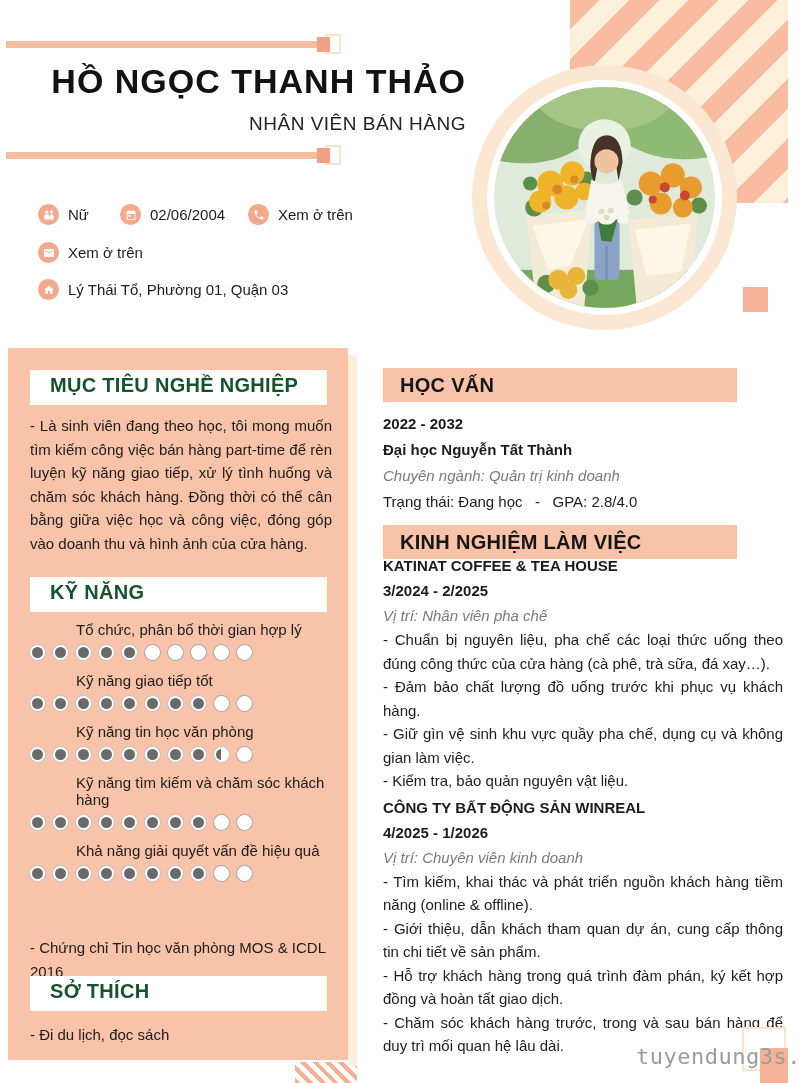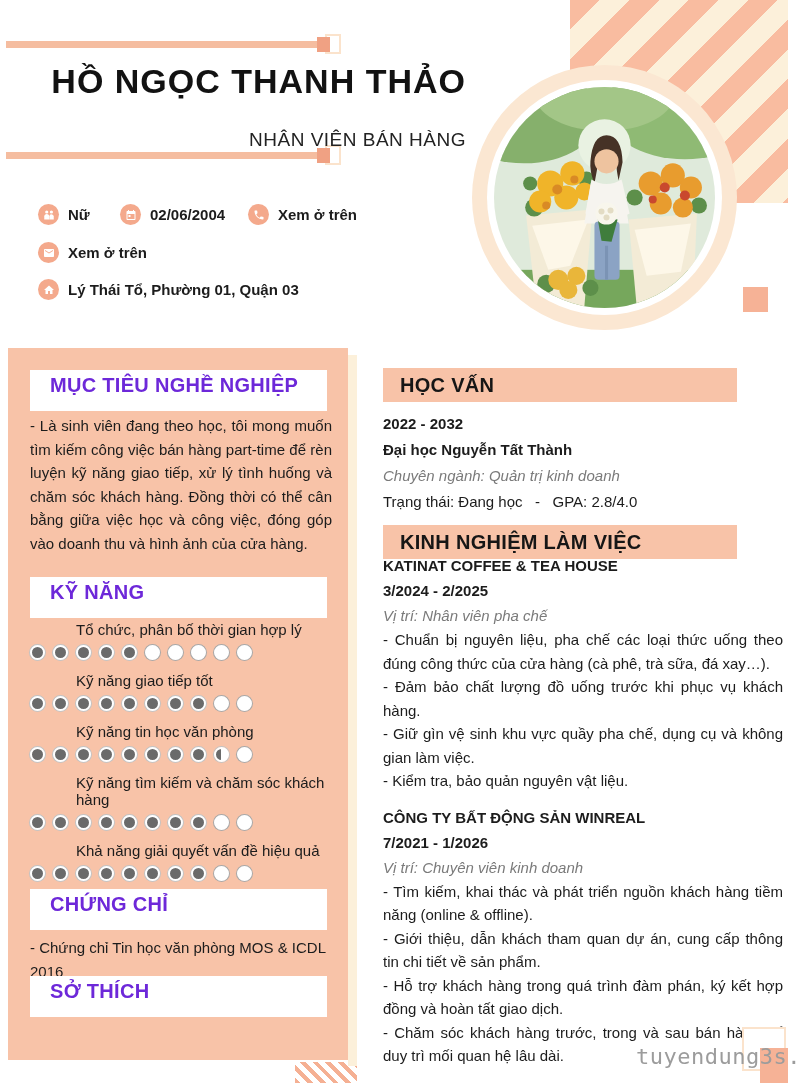--- a/index.html
+++ b/index.html
@@ -31,7 +31,7 @@
 
   
   .name     { left:0; top:62px;  width:466px; text-align:right; font-size:34px; font-weight:bold; letter-spacing:1px; color:#121212; }
-  .job-title{ left:0; top:113px; width:466px; text-align:right; font-size:19px; color:#222; letter-spacing:0.5px;margin-top:16px; }
+  .job-title{ left:0; top:113px; width:466px; text-align:right; font-size:19px; color:#222; letter-spacing:0.5px; }
 
   
   .photo-outer { left:472px; top:65px; width:265px; height:265px; border-radius:50%; background:#fbe7d2; }

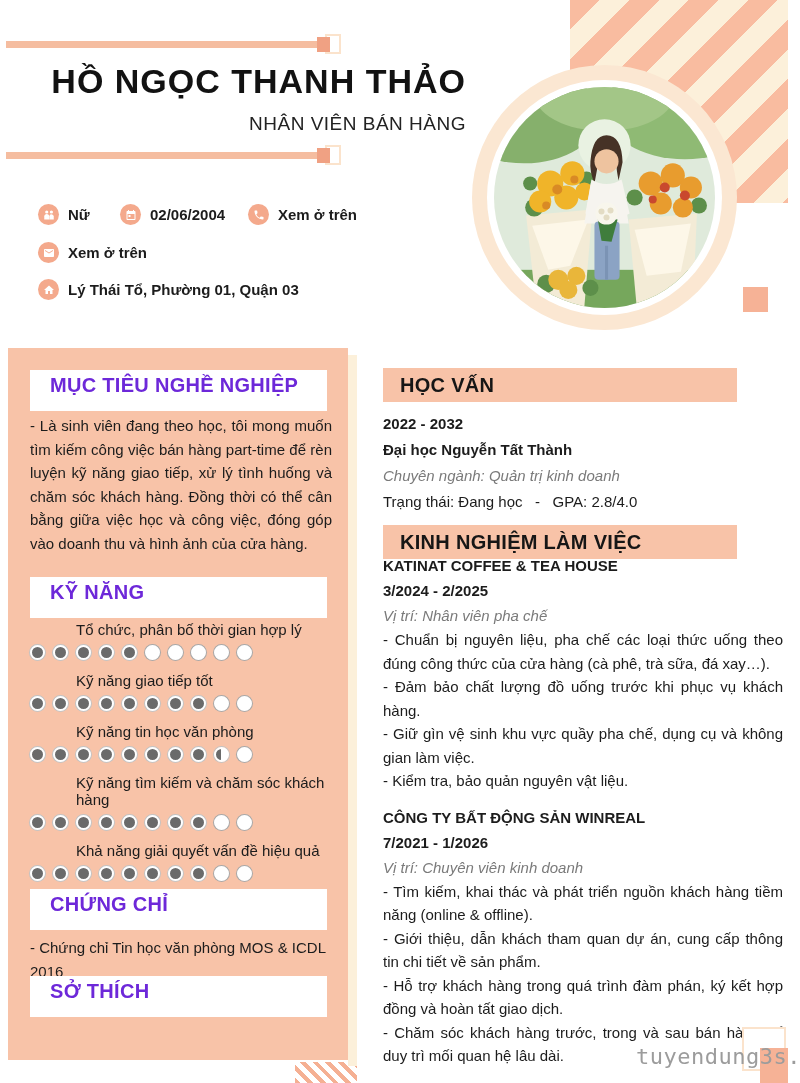--- a/index.html
+++ b/index.html
@@ -39,7 +39,7 @@
   .photo       { left:494px; top:87px; width:221px; height:221px; border-radius:50%; overflow:hidden; }
 
   
-  .contact { display:flex; align-items:center; gap:9px; font-size:15px;font-weight:bold; }
+  .contact { display:flex; align-items:center; gap:9px; font-size:15px; }
   .cicon { width:21px; height:21px; border-radius:50%; background:#f4a98c; display:flex; align-items:center; justify-content:center; flex:0 0 auto; }
   .cicon svg { width:12px; height:12px; fill:#ffffff; }
   .c1 { left:38px;  top:204px; } .c2 { left:120px; top:204px; } .c3 { left:248px; top:204px; }

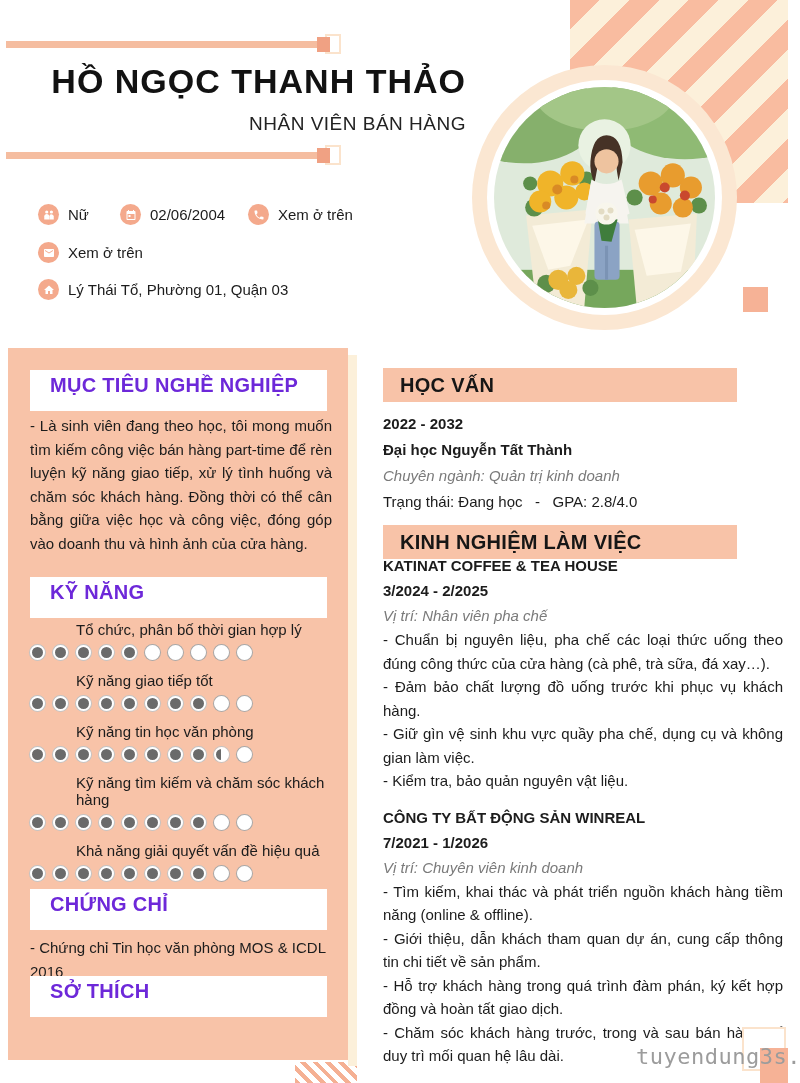--- a/index.html
+++ b/index.html
@@ -49,8 +49,8 @@
   .panel       { left:8px;   top:348px; width:340px; height:712px; background:#f8c3a8; }
   .panel-shade { left:348px; top:355px; width:9px;   height:711px; background:#fcf0da; }
 
-  .l-head { left:30px; width:297px; height:41px; background:#ffffff; font-size:20px; font-weight:bold;
-            line-height:31px; padding-left:20px; color:#6d28d9; letter-spacing:0.3px; }
+  .l-head { left:30px; width:297px; height:35px; background:#ffffff; font-size:20px; font-weight:bold;
+            line-height:31px; padding-left:20px; color:#14532d; letter-spacing:0.3px; }
   .lh1 { top:370px; } .lh2 { top:577px; } .lh3 { top:889px; } .lh4 { top:976px; }
 
   .l-body { left:30px; width:302px; font-size:15px; line-height:23.5px; color:#1c1c1c; }

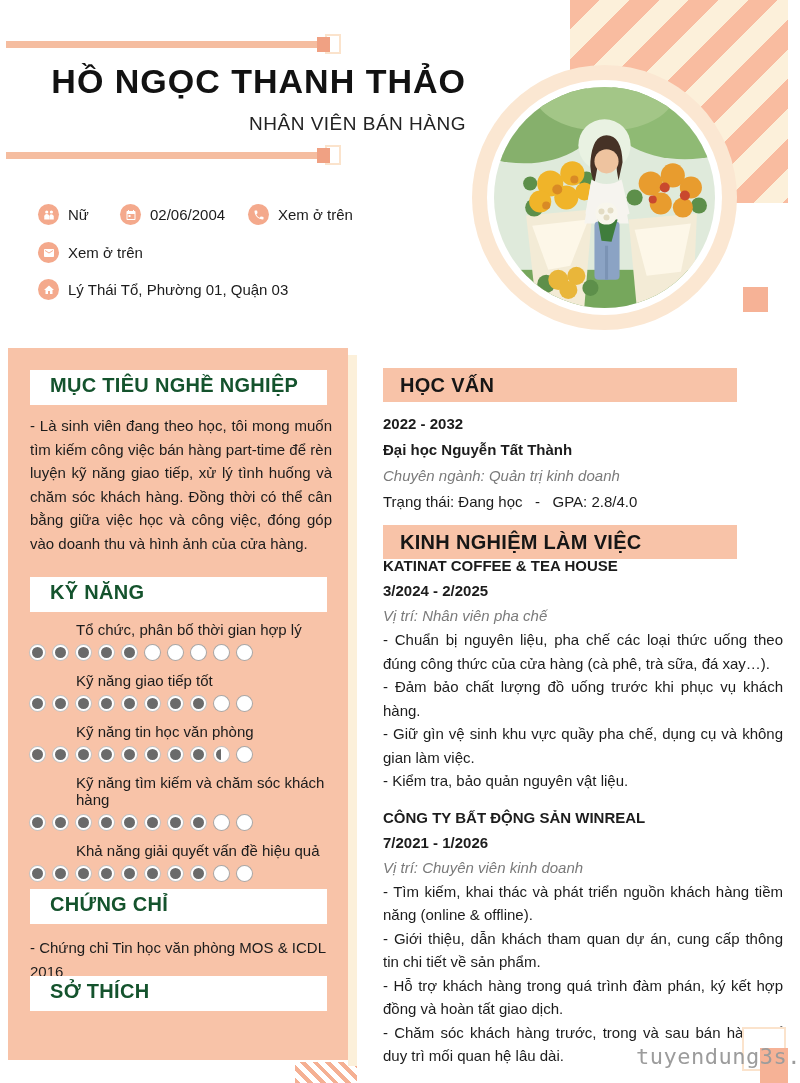--- a/index.html
+++ b/index.html
@@ -82,7 +82,7 @@
   .job .period   { font-weight:bold; line-height:25px; }
   .job .position { font-style:italic; color:#7a7a7a; line-height:25px; }
   .job p.bullet  { line-height:23.5px; text-align:justify; }
-  .job + .job { margin-top:12px; }
+  .job + .job { margin-top:2px; }
 
   .watermark { left:636px; top:1044px; font-family:"DejaVu Sans Mono","Liberation Mono",monospace;
                font-size:22px; color:#9c9c9c; letter-spacing:0.5px; z-index:6; }

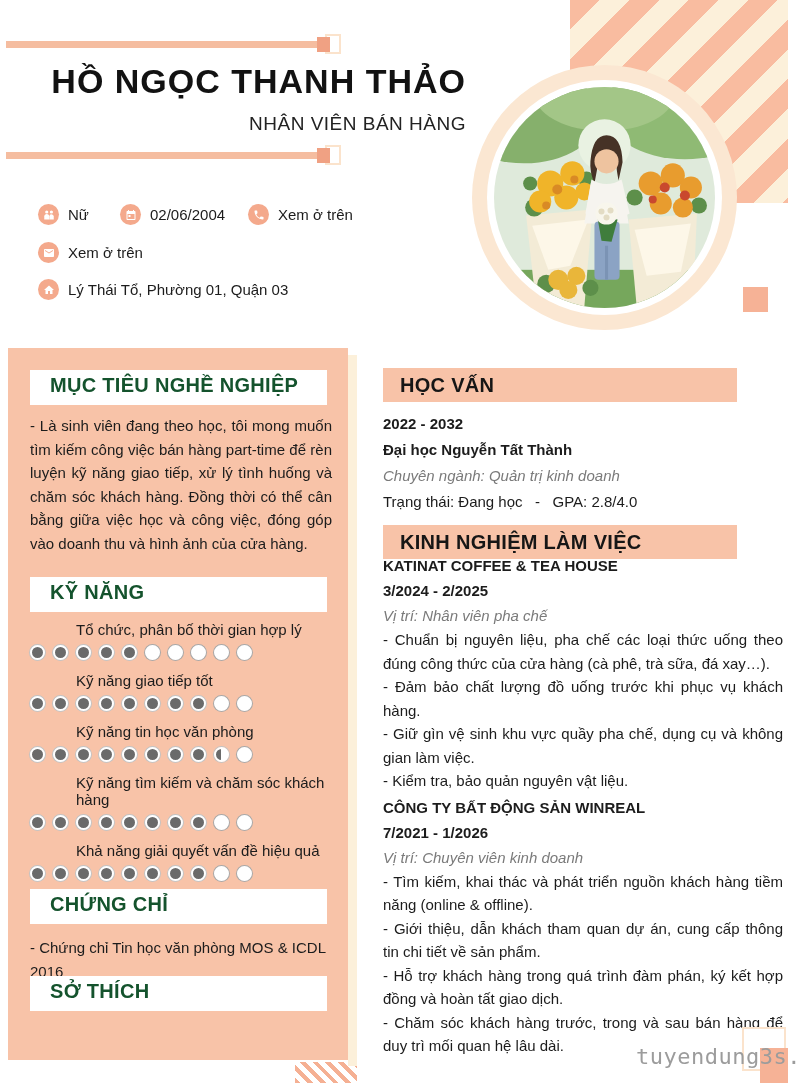--- a/index.html
+++ b/index.html
@@ -341,7 +341,7 @@
       </div>
       <div class="job">
         <div class="company">CÔNG TY BẤT ĐỘNG SẢN WINREAL</div>
-        <div class="period">7/2021 - 1/2026</div>
+        <div class="period">4/2025 - 1/2026</div>
         <div class="position">Vị trí: Chuyên viên kinh doanh</div>
         <p class="bullet">- Tìm kiếm, khai thác và phát triển nguồn khách hàng tiềm năng (online &amp; offline).</p>
         <p class="bullet">- Giới thiệu, dẫn khách tham quan dự án, cung cấp thông tin chi tiết về sản phẩm.</p>

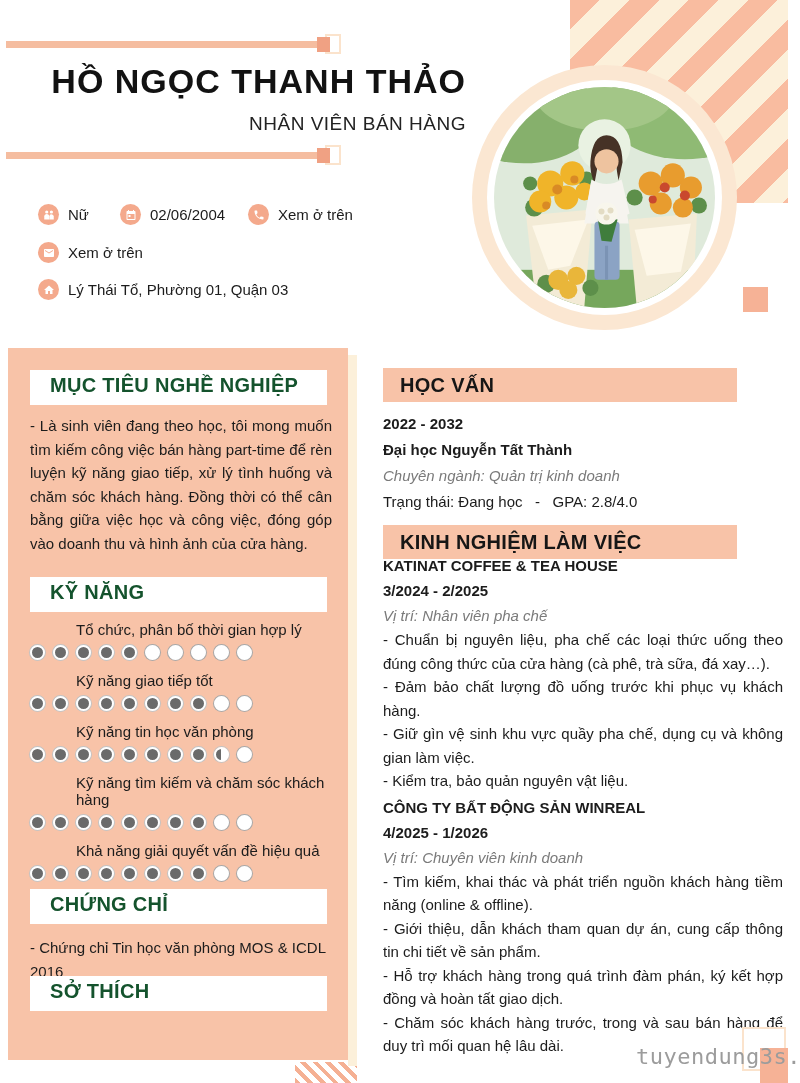--- a/index.html
+++ b/index.html
@@ -315,7 +315,6 @@
       </div>
     </div>
 
-  <div class="abs l-head lh3">CHỨNG CHỈ</div>
   <div class="abs l-body p-cert">- Chứng chỉ Tin học văn phòng MOS &amp; ICDL 2016</div>
 
   <div class="abs l-head lh4">SỞ THÍCH</div>

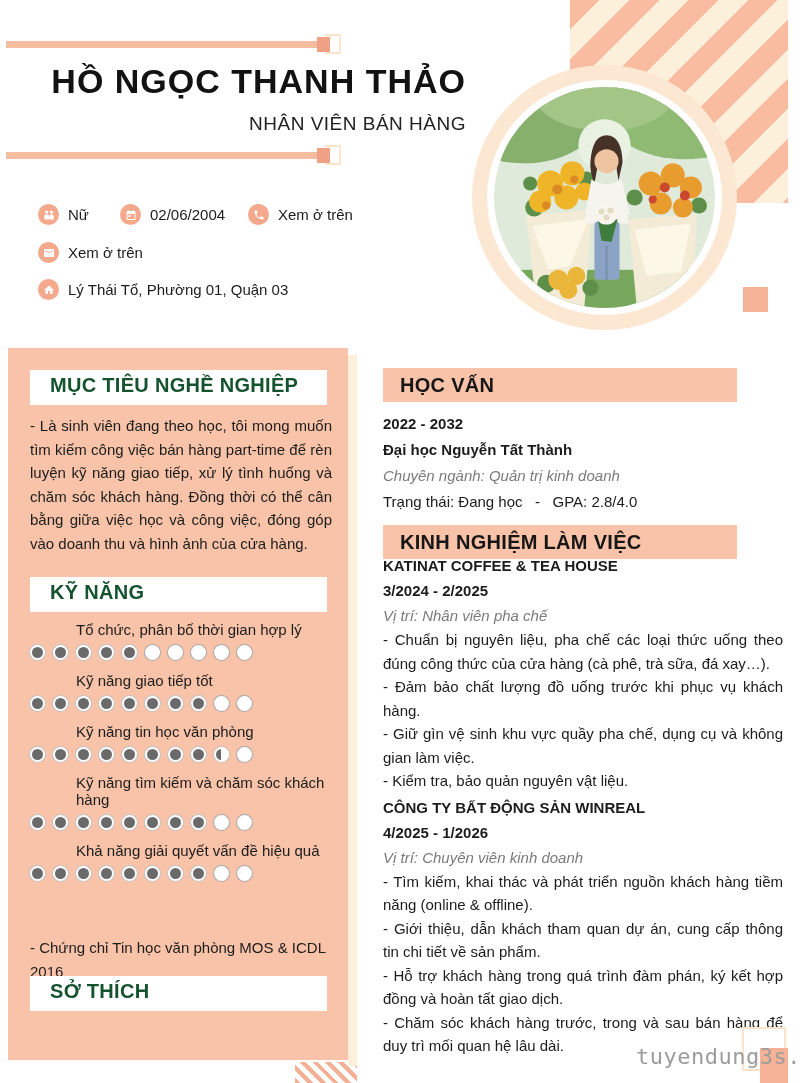--- a/index.html
+++ b/index.html
@@ -318,6 +318,7 @@
   <div class="abs l-body p-cert">- Chứng chỉ Tin học văn phòng MOS &amp; ICDL 2016</div>
 
   <div class="abs l-head lh4">SỞ THÍCH</div>
+  <div class="abs l-body p-hobby">- Đi du lịch, đọc sách</div>
 
   <div class="abs r-head rh1">HỌC VẤN</div>
   <div class="abs edu">

